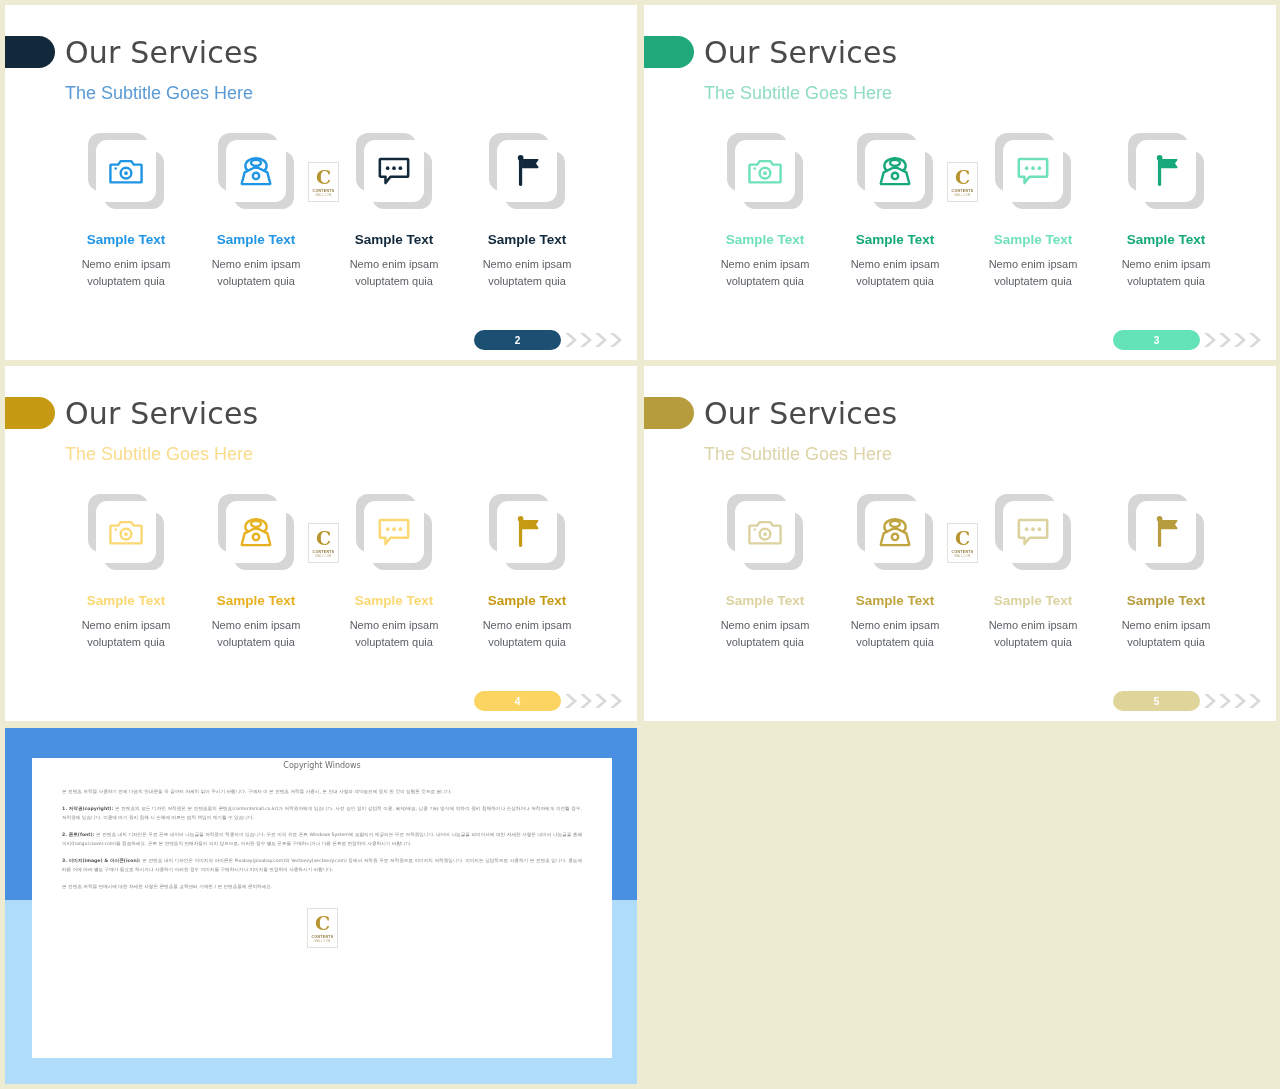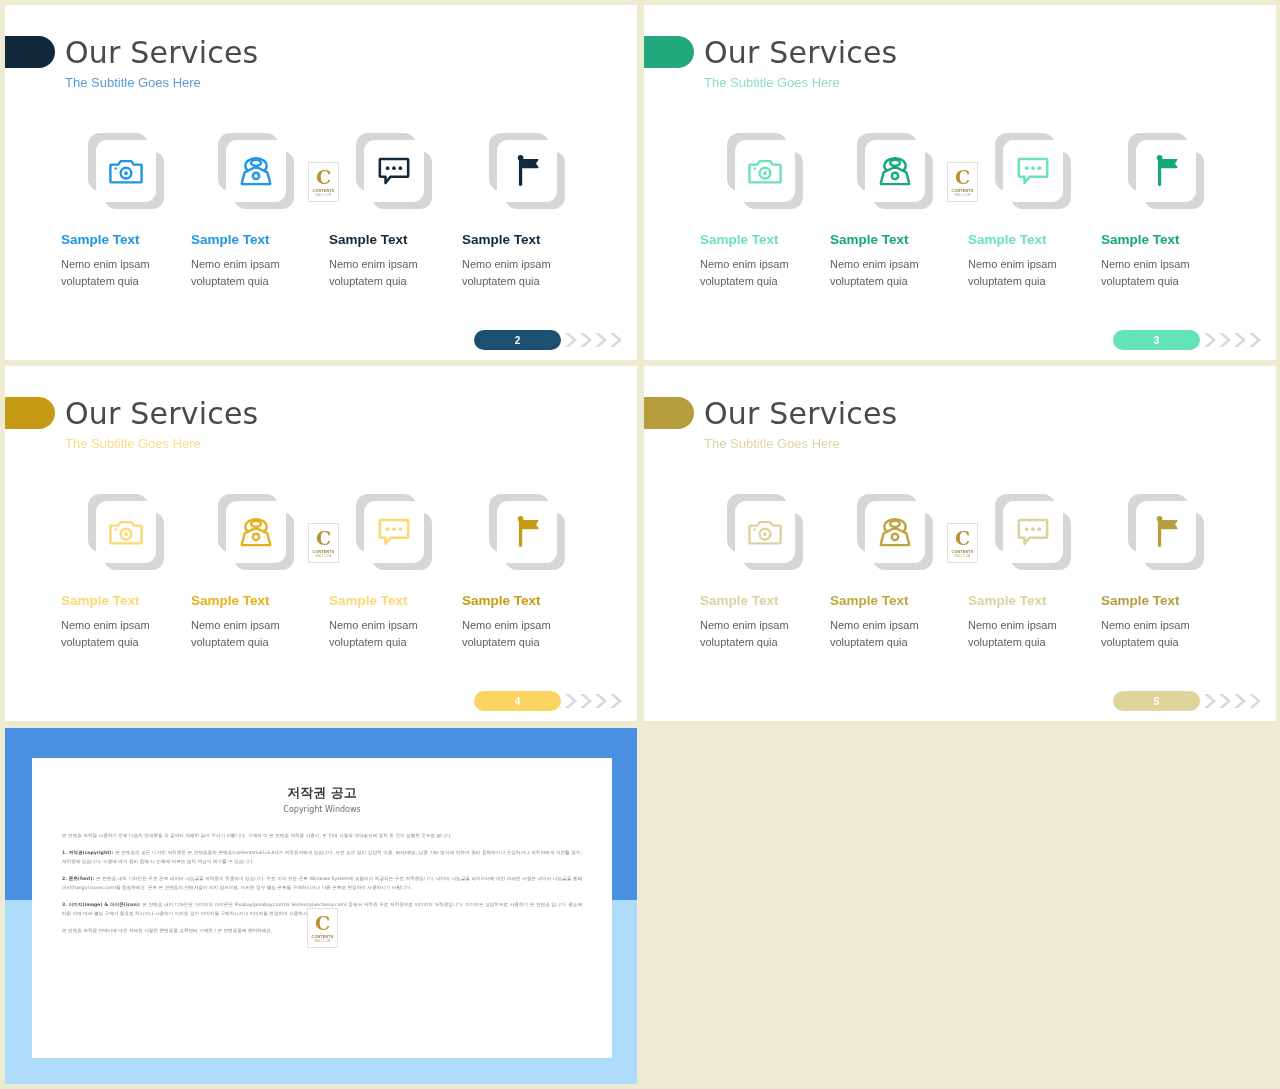--- a/index.html
+++ b/index.html
@@ -36,8 +36,8 @@
     font-family:"DejaVu Sans", sans-serif;
   }
   .hdr-sub {
-    position:absolute; left:60px; top:70px;
-    font-size:13px; font-weight:400;
+    position:absolute; left:60px; top:78px;
+    font-size:18px; font-weight:400;
   }
 
   

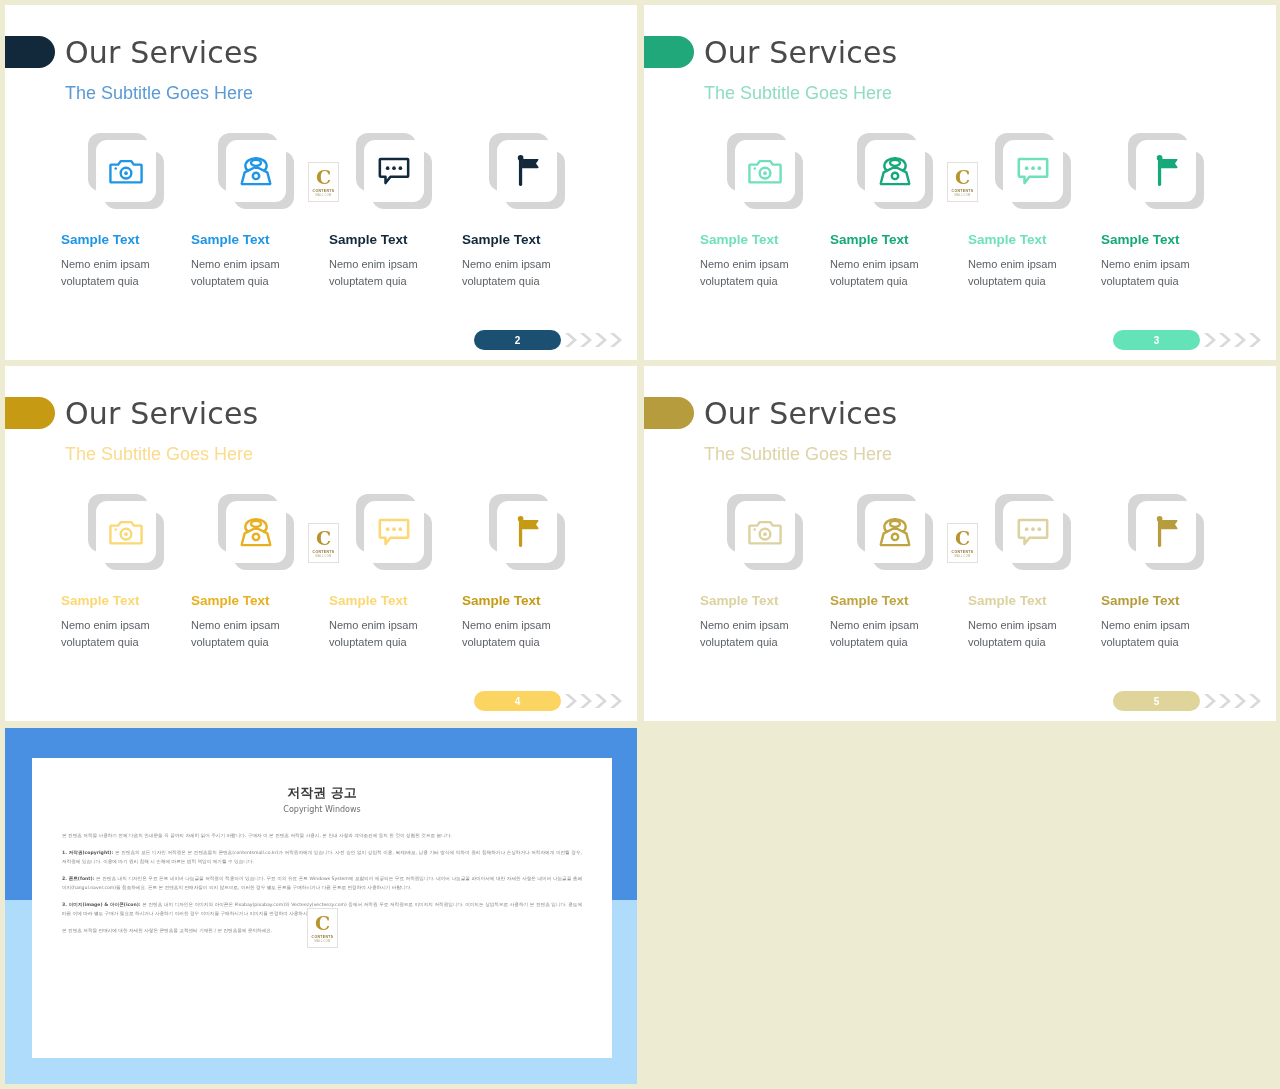--- a/index.html
+++ b/index.html
@@ -44,7 +44,7 @@
   .cards { position:absolute; left:0; top:128px; width:100%; }
   .card {
     position:absolute; top:0;
-    width:130px; text-align:left;
+    width:130px; text-align:center;
   }
   .card:nth-child(1) { left:56px; }
   .card:nth-child(2) { left:186px; }

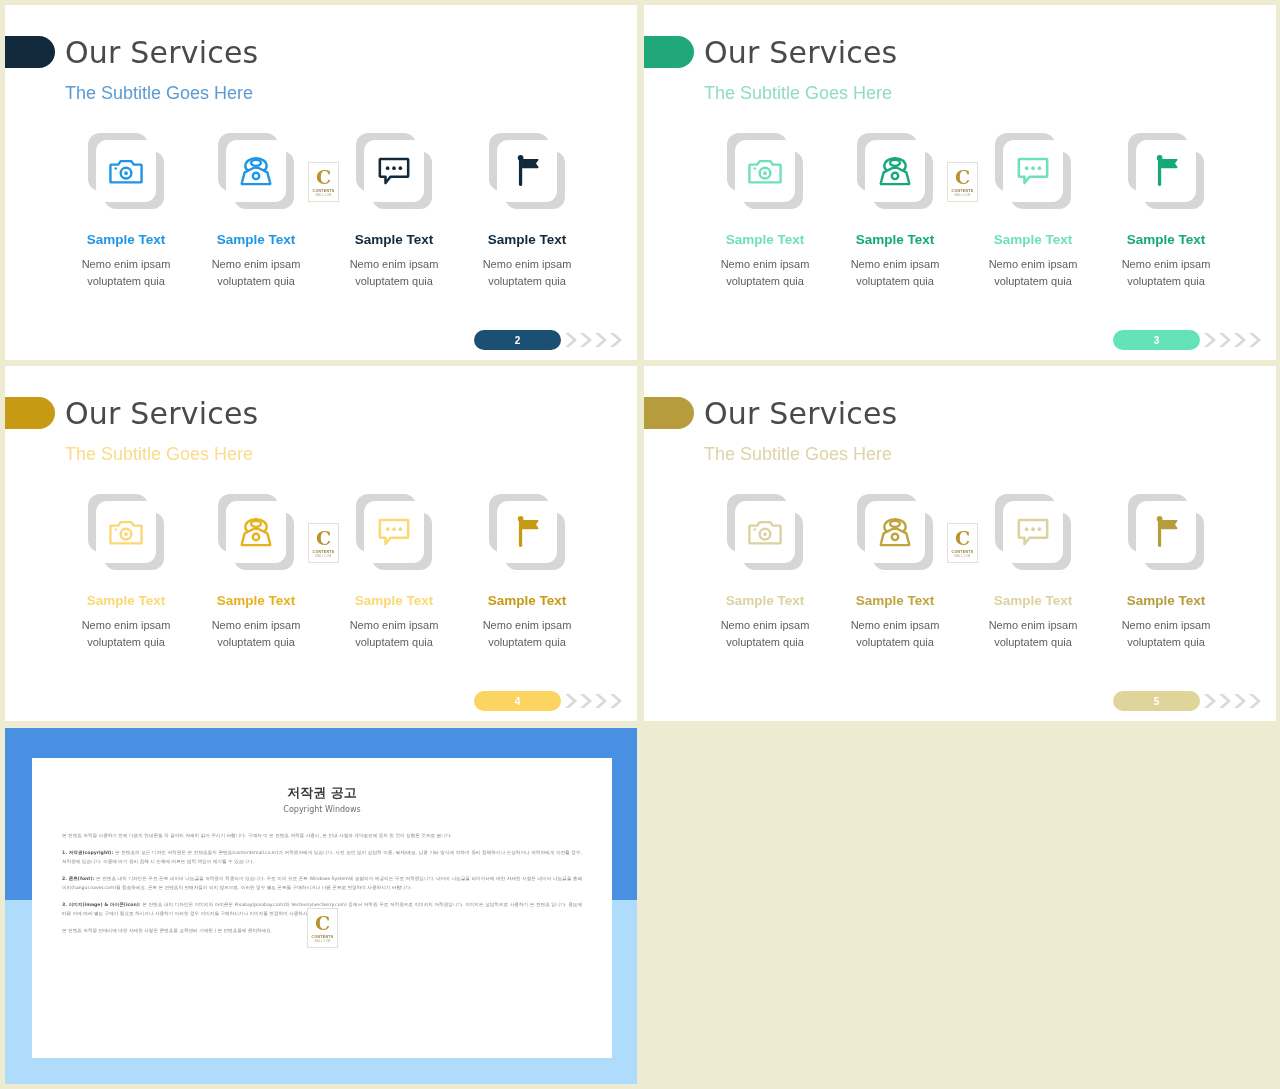--- a/index.html
+++ b/index.html
@@ -560,7 +560,6 @@
 <div id="copyright-panel">
   <div class="lower-band"></div>
   <div class="cp-doc">
-    <div class="cp-title">저작권 공고</div>
     <div class="cp-subtitle">Copyright Windows</div>
     <div class="cp-body" id="cp-body">
         <div class="cp-para">본 컨텐츠 저작물 사용하기 전에 다음의 안내문을 꼭 끝까지 자세히 읽어 주시기 바랍니다. 구매자 이 본 컨텐츠 저작물 사용시, 본 안내 사항과 계약조건에 동의 한 것이 성립된 것으로 봅니다.</div>

